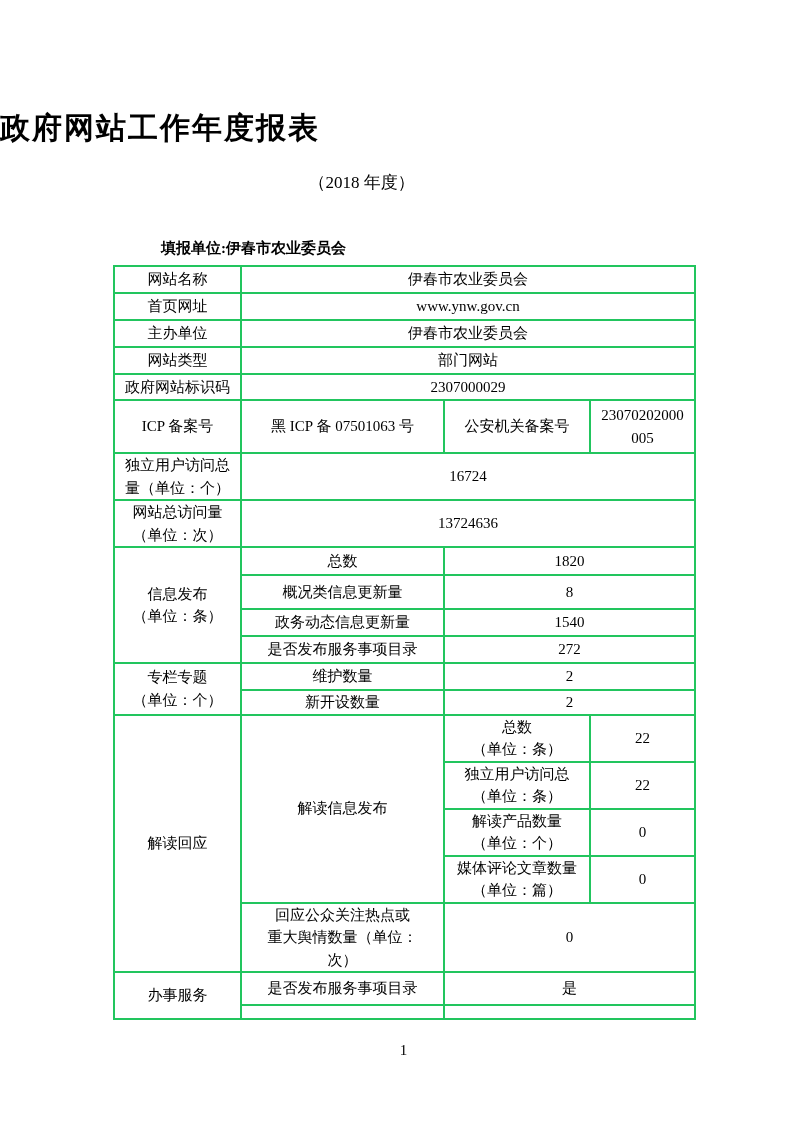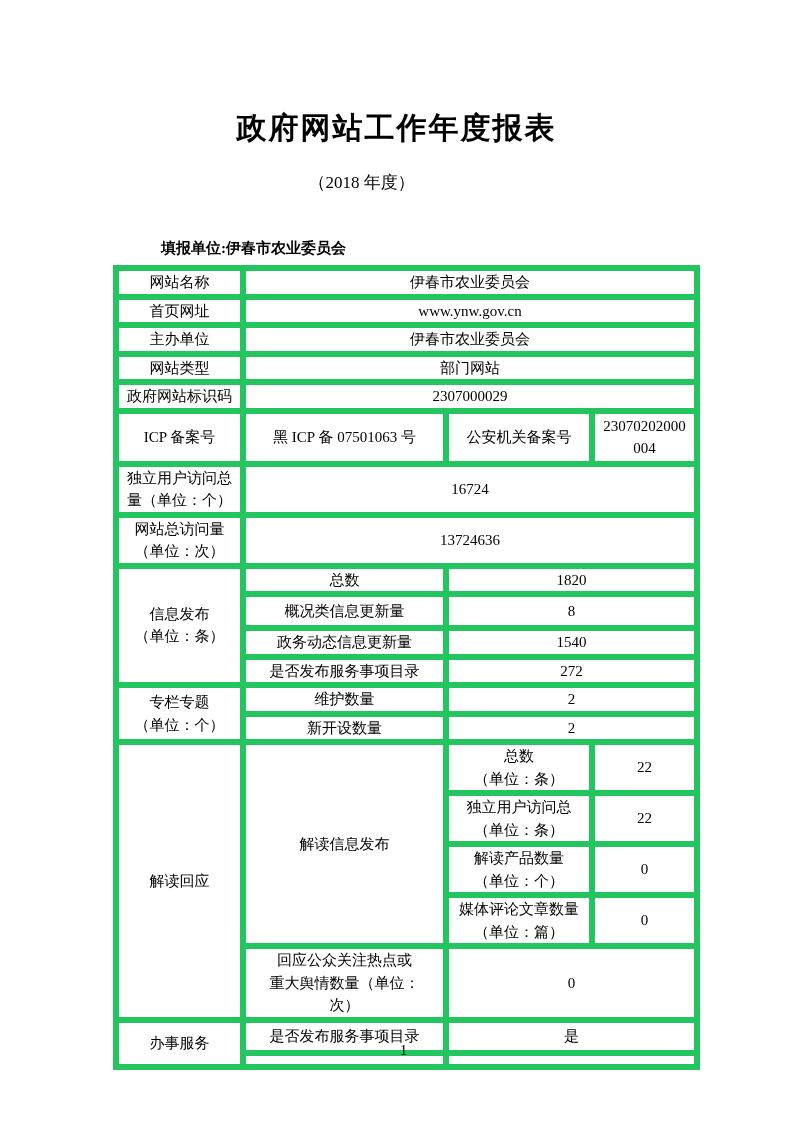--- a/index.html
+++ b/index.html
@@ -18,7 +18,7 @@
     top: 108px; left: 0;
     width: 793px;
     margin: 0;
-    text-align: center;
+    text-align: left;
     font-size: 30px;
     font-weight: bold;
     letter-spacing: 2px;

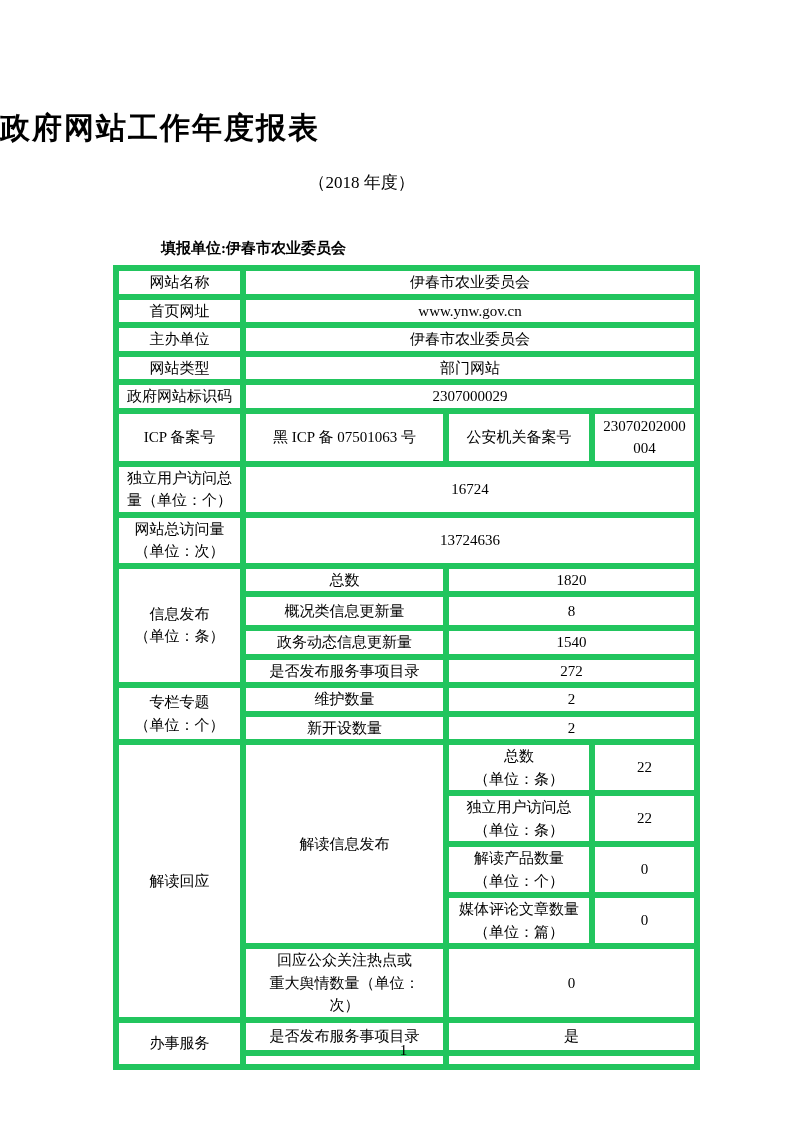--- a/index.html
+++ b/index.html
@@ -47,7 +47,7 @@
     border: 1.5px solid #000;
   }
   table.report td {
-    border: 6px solid #22c55e;
+    border: 2px solid #22c55e;
     text-align: center;
     vertical-align: middle;
     padding: 0 3px;

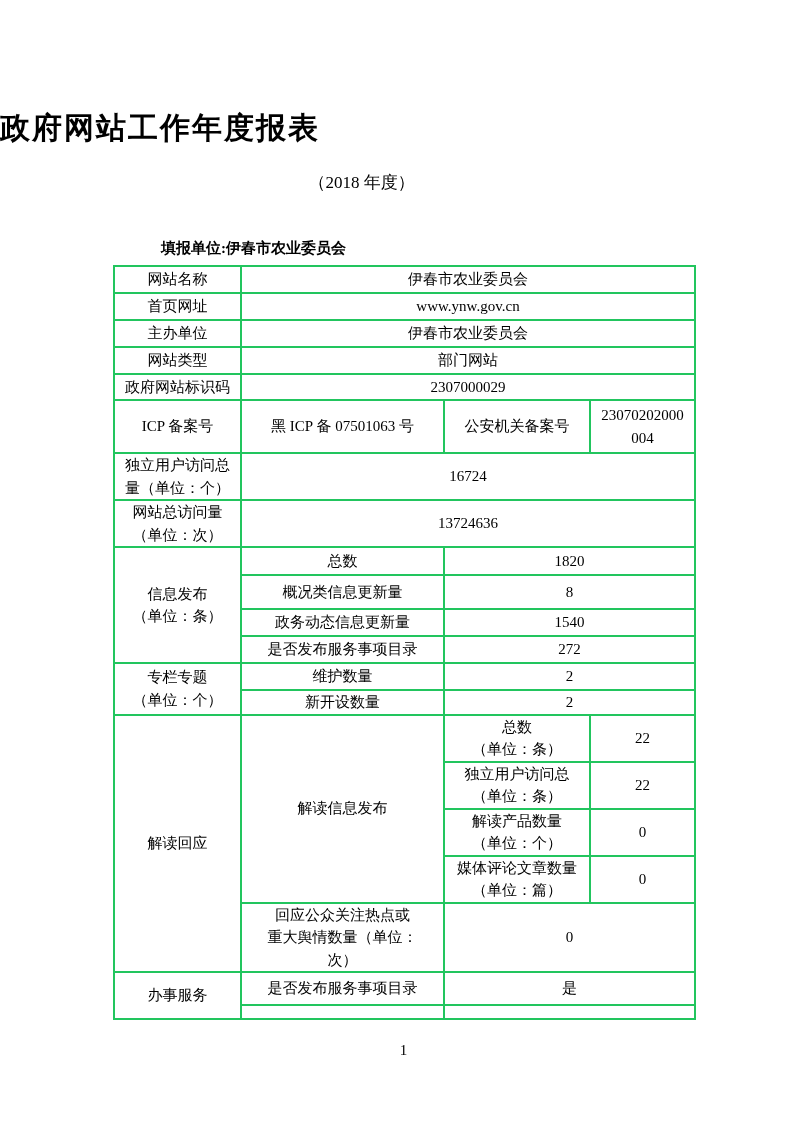--- a/index.html
+++ b/index.html
@@ -109,7 +109,7 @@
         <td>公安机关备案号</td>
         <td>
           <div>23070202000</div>
-          <div>004</div>
+          <div>005</div>
         </td>
       </tr>
       <tr style="height:46px">

